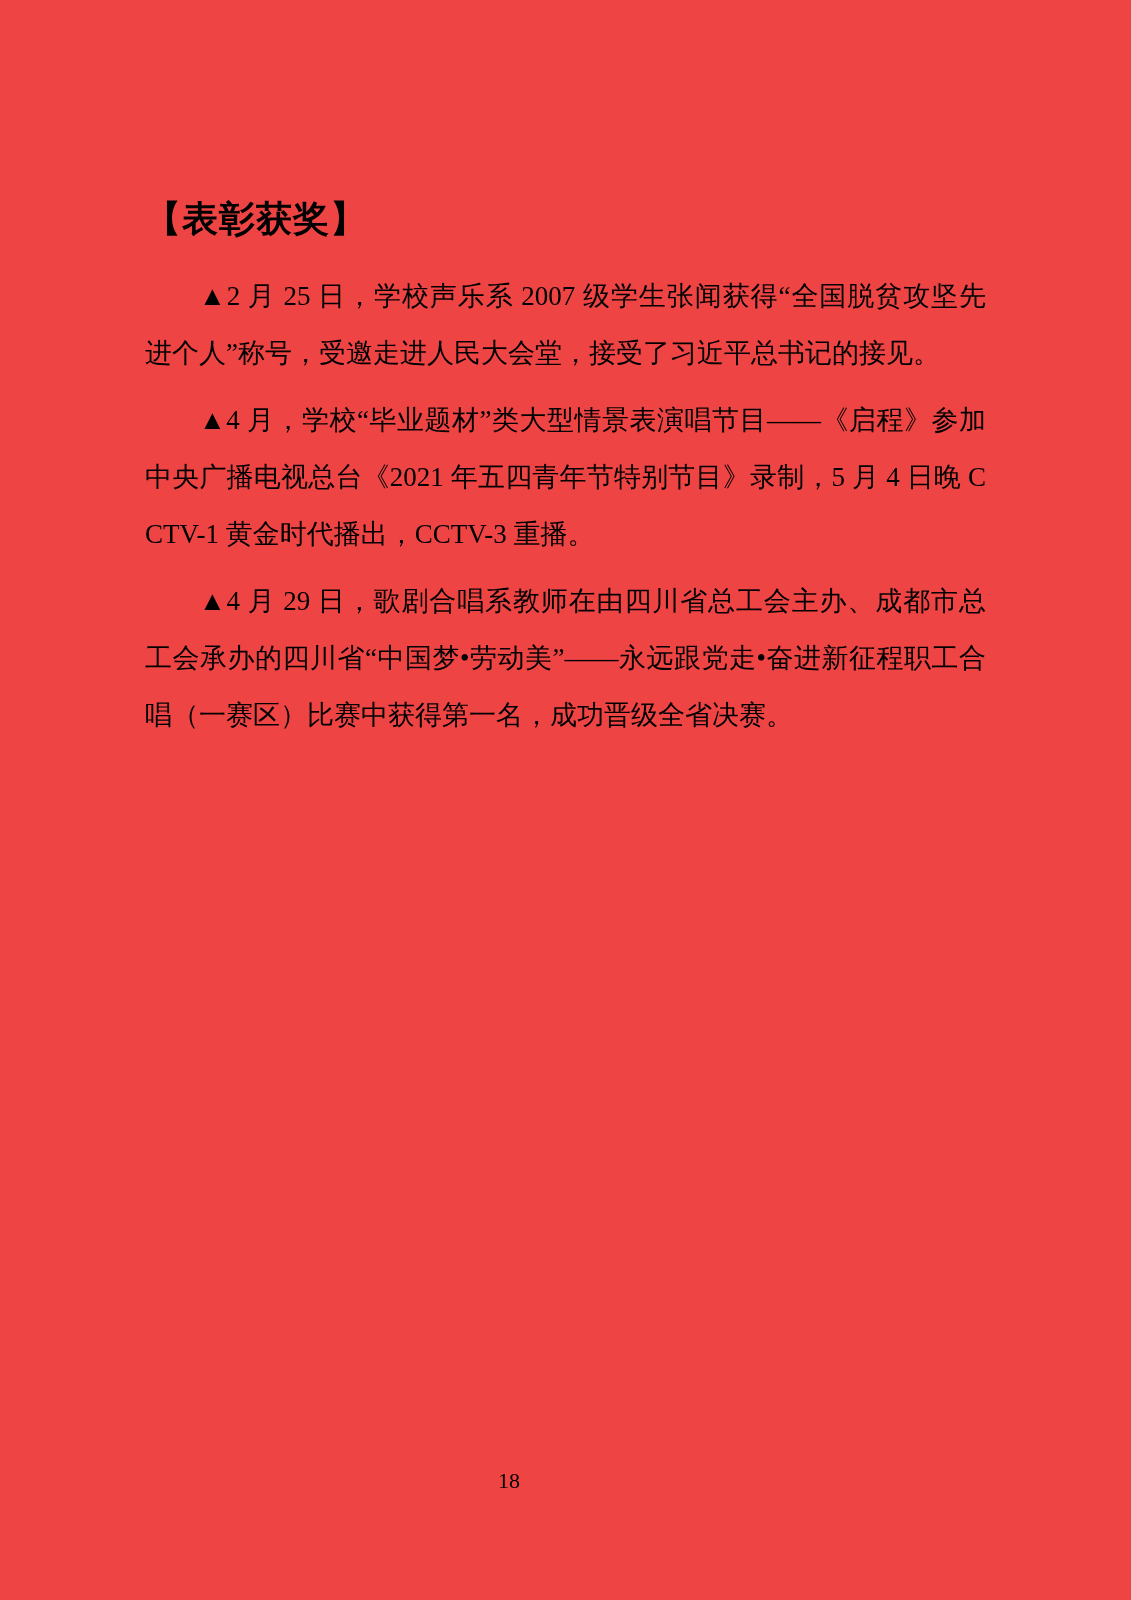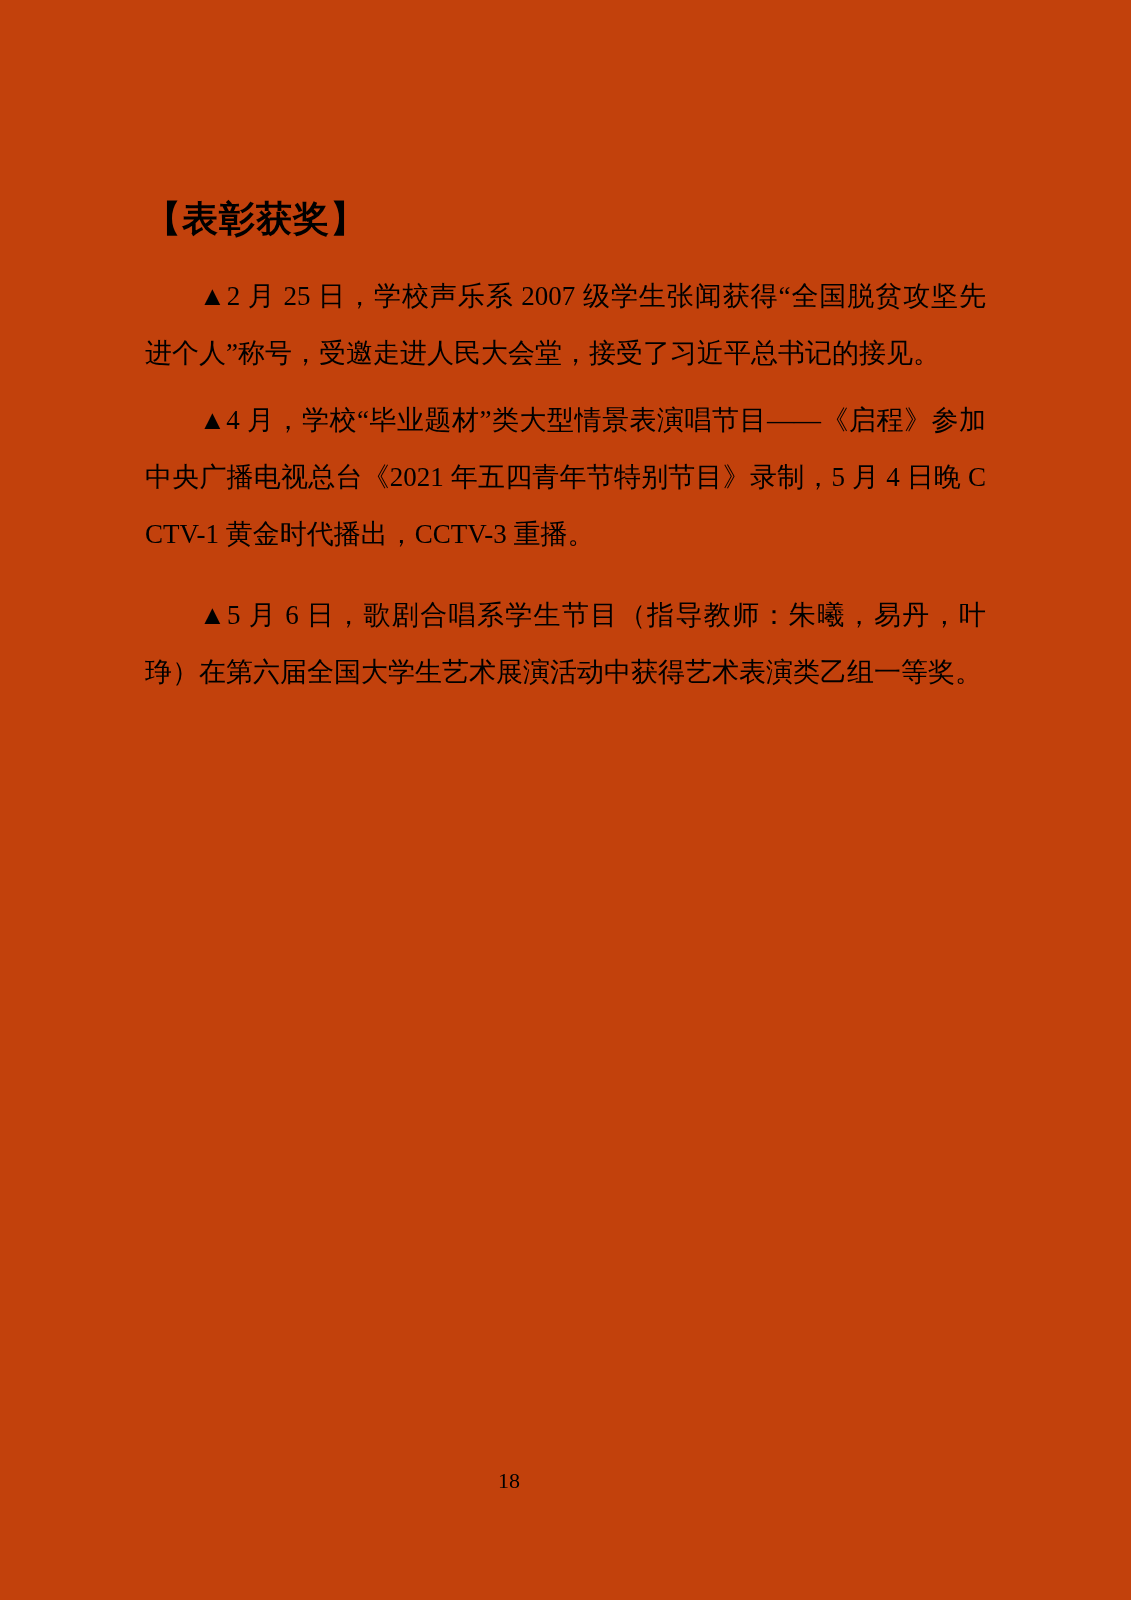--- a/index.html
+++ b/index.html
@@ -21,7 +21,7 @@
     top: 0;
     width: 1131px;
     height: 1600px;
-    background: #c2410c;
+    background: #ef4444;
   }
   .content {
     position: absolute;

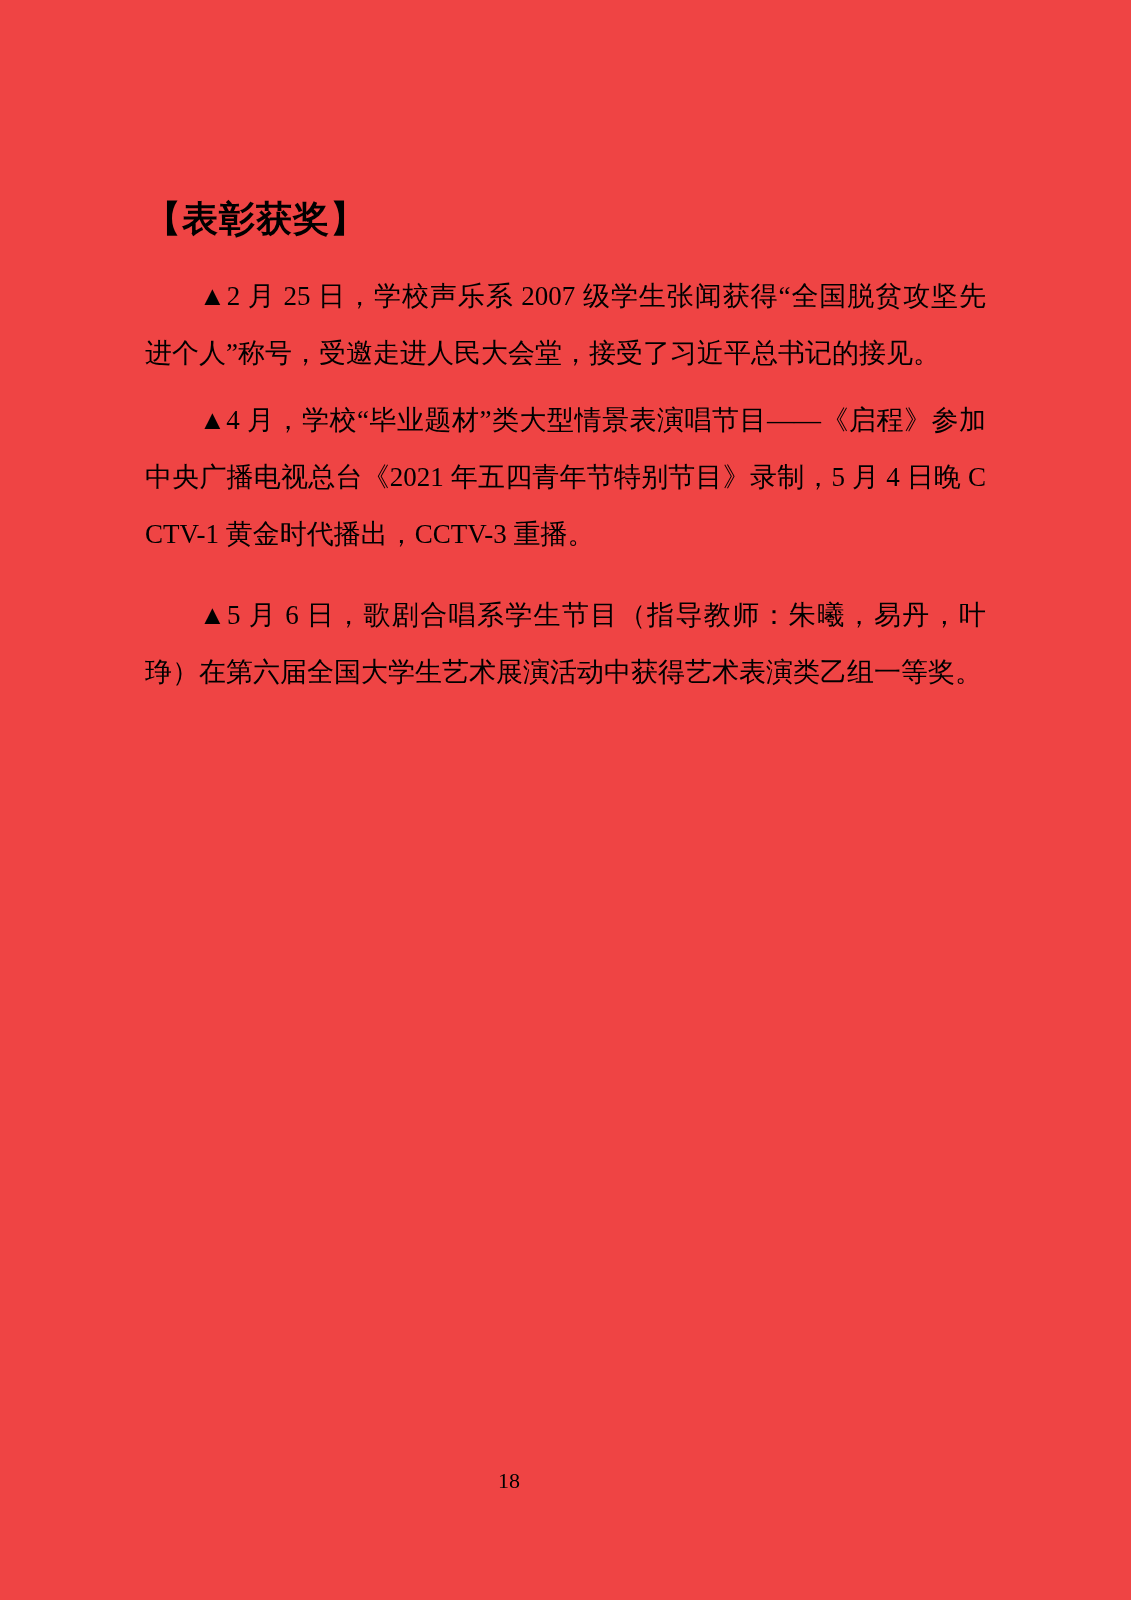--- a/index.html
+++ b/index.html
@@ -73,6 +73,7 @@
     <p class="para">▲4 月，学校“毕业题材”类大型情景表演唱节目——《启程》参加中央广播电视总台《2021 年五四青年节特别节目》录制，5 月 4 日晚 CCTV-1 黄金时代播出，CCTV-3 重播。</p>
 
 
+    <p class="para">▲4 月 29 日，歌剧合唱系教师在由四川省总工会主办、成都市总工会承办的四川省“中国梦•劳动美”——永远跟党走•奋进新征程职工合唱（一赛区）比赛中获得第一名，成功晋级全省决赛。</p>
 
     <p class="para last">▲5 月 6 日，歌剧合唱系学生节目（指导教师：朱曦，易丹，叶琤）在第六届全国大学生艺术展演活动中获得艺术表演类乙组一等奖。</p>
   </div>

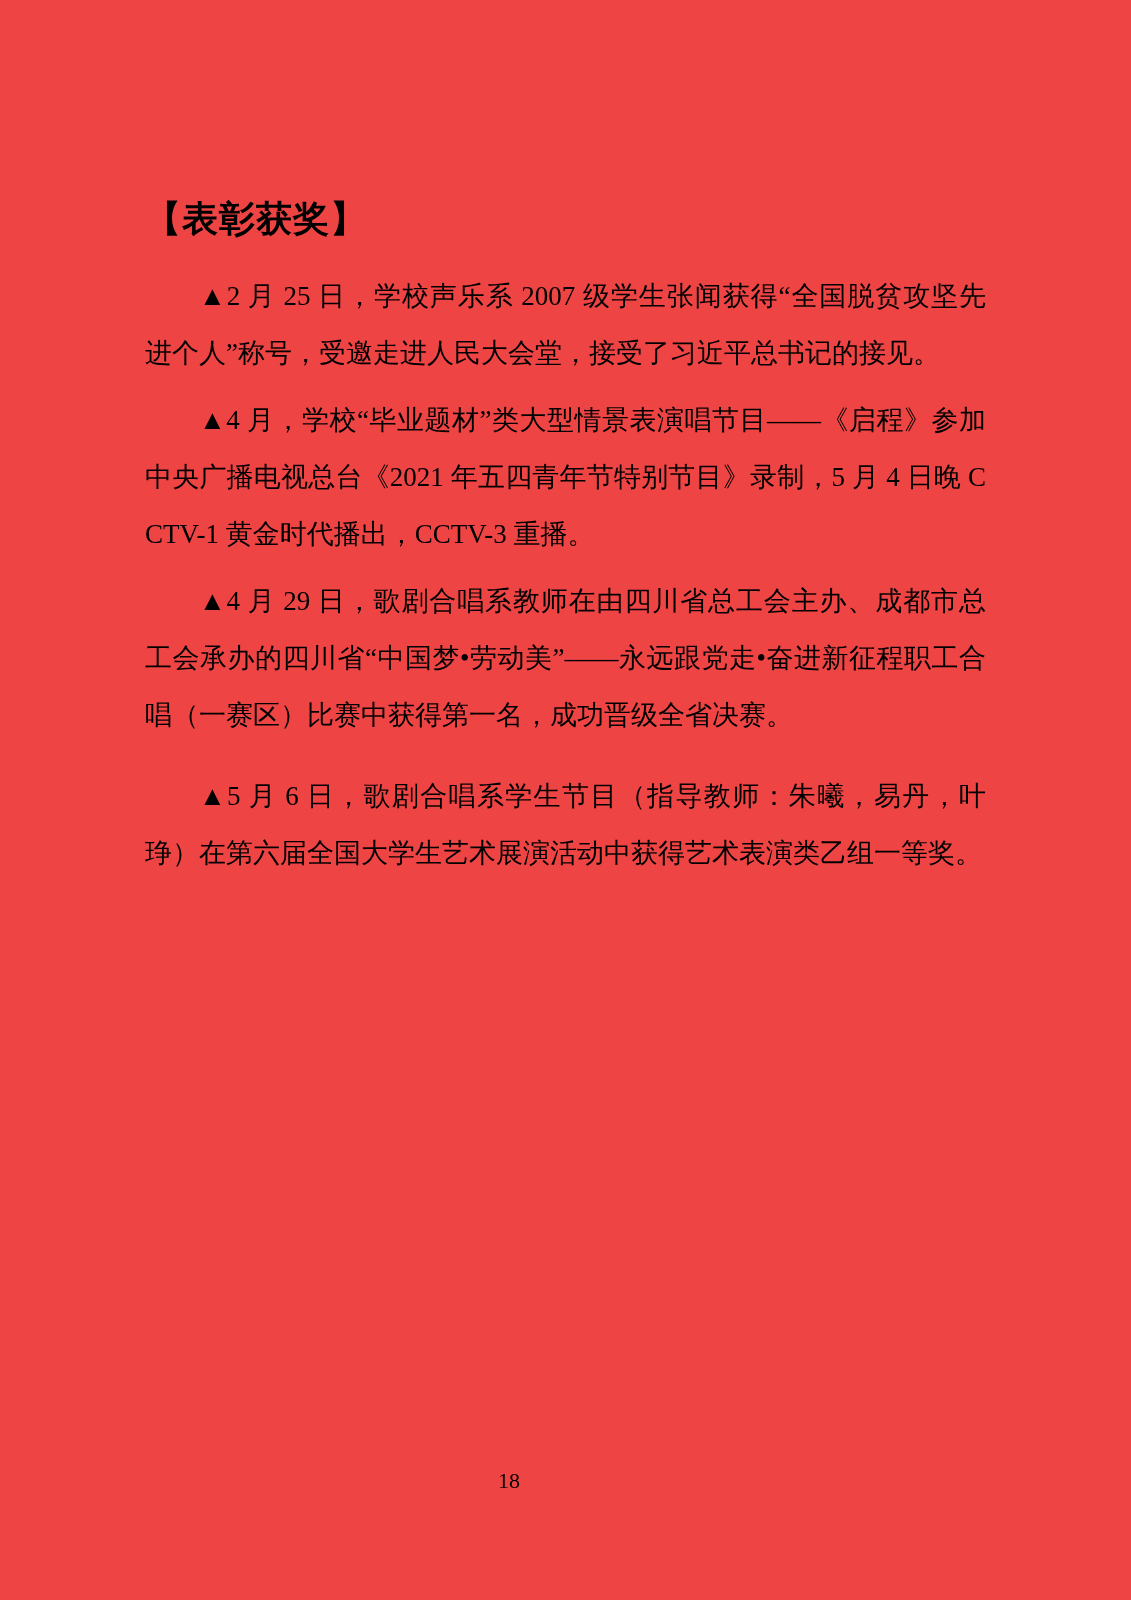--- a/index.html
+++ b/index.html
@@ -75,7 +75,6 @@
 
     <p class="para">▲4 月 29 日，歌剧合唱系教师在由四川省总工会主办、成都市总工会承办的四川省“中国梦•劳动美”——永远跟党走•奋进新征程职工合唱（一赛区）比赛中获得第一名，成功晋级全省决赛。</p>
 
-    <p class="para last">▲5 月 6 日，歌剧合唱系学生节目（指导教师：朱曦，易丹，叶琤）在第六届全国大学生艺术展演活动中获得艺术表演类乙组一等奖。</p>
   </div>
 
   <div class="footer">18</div>

